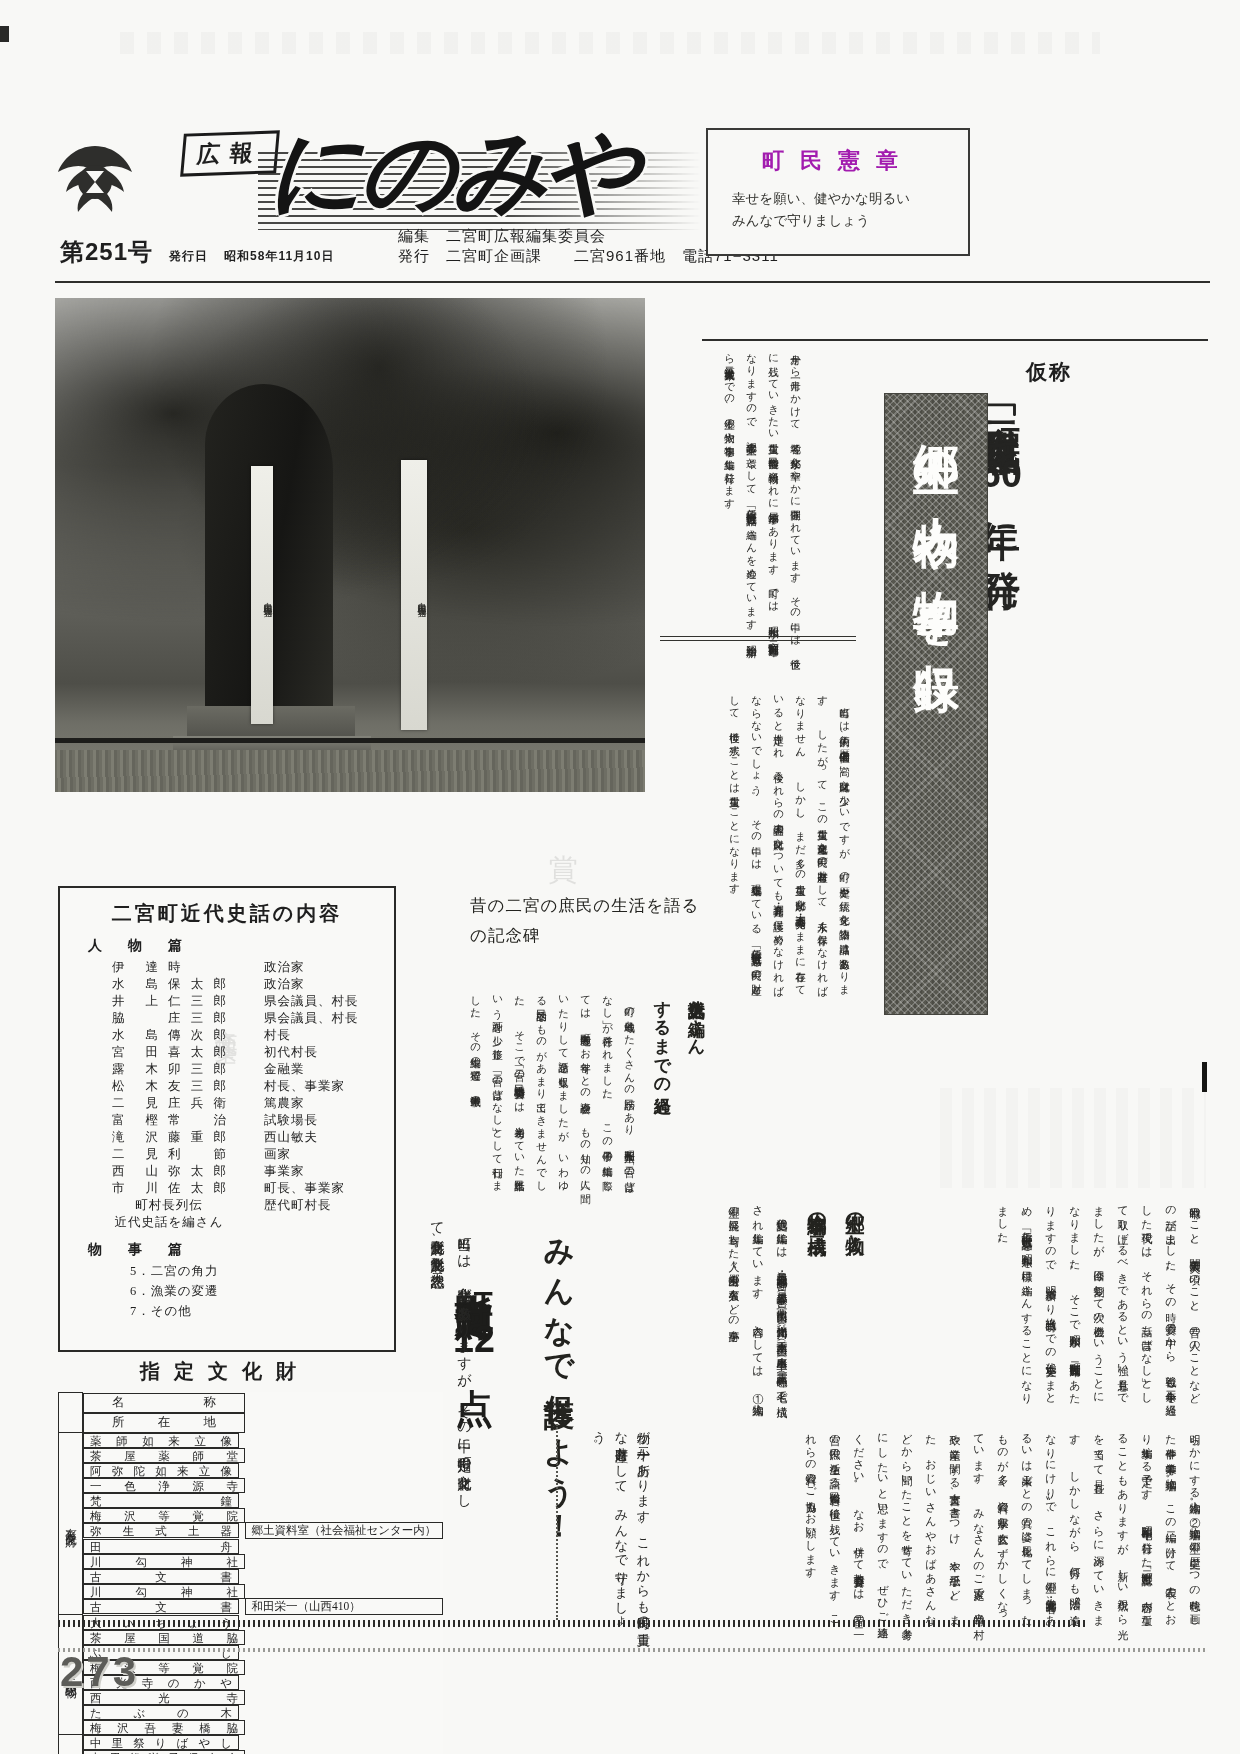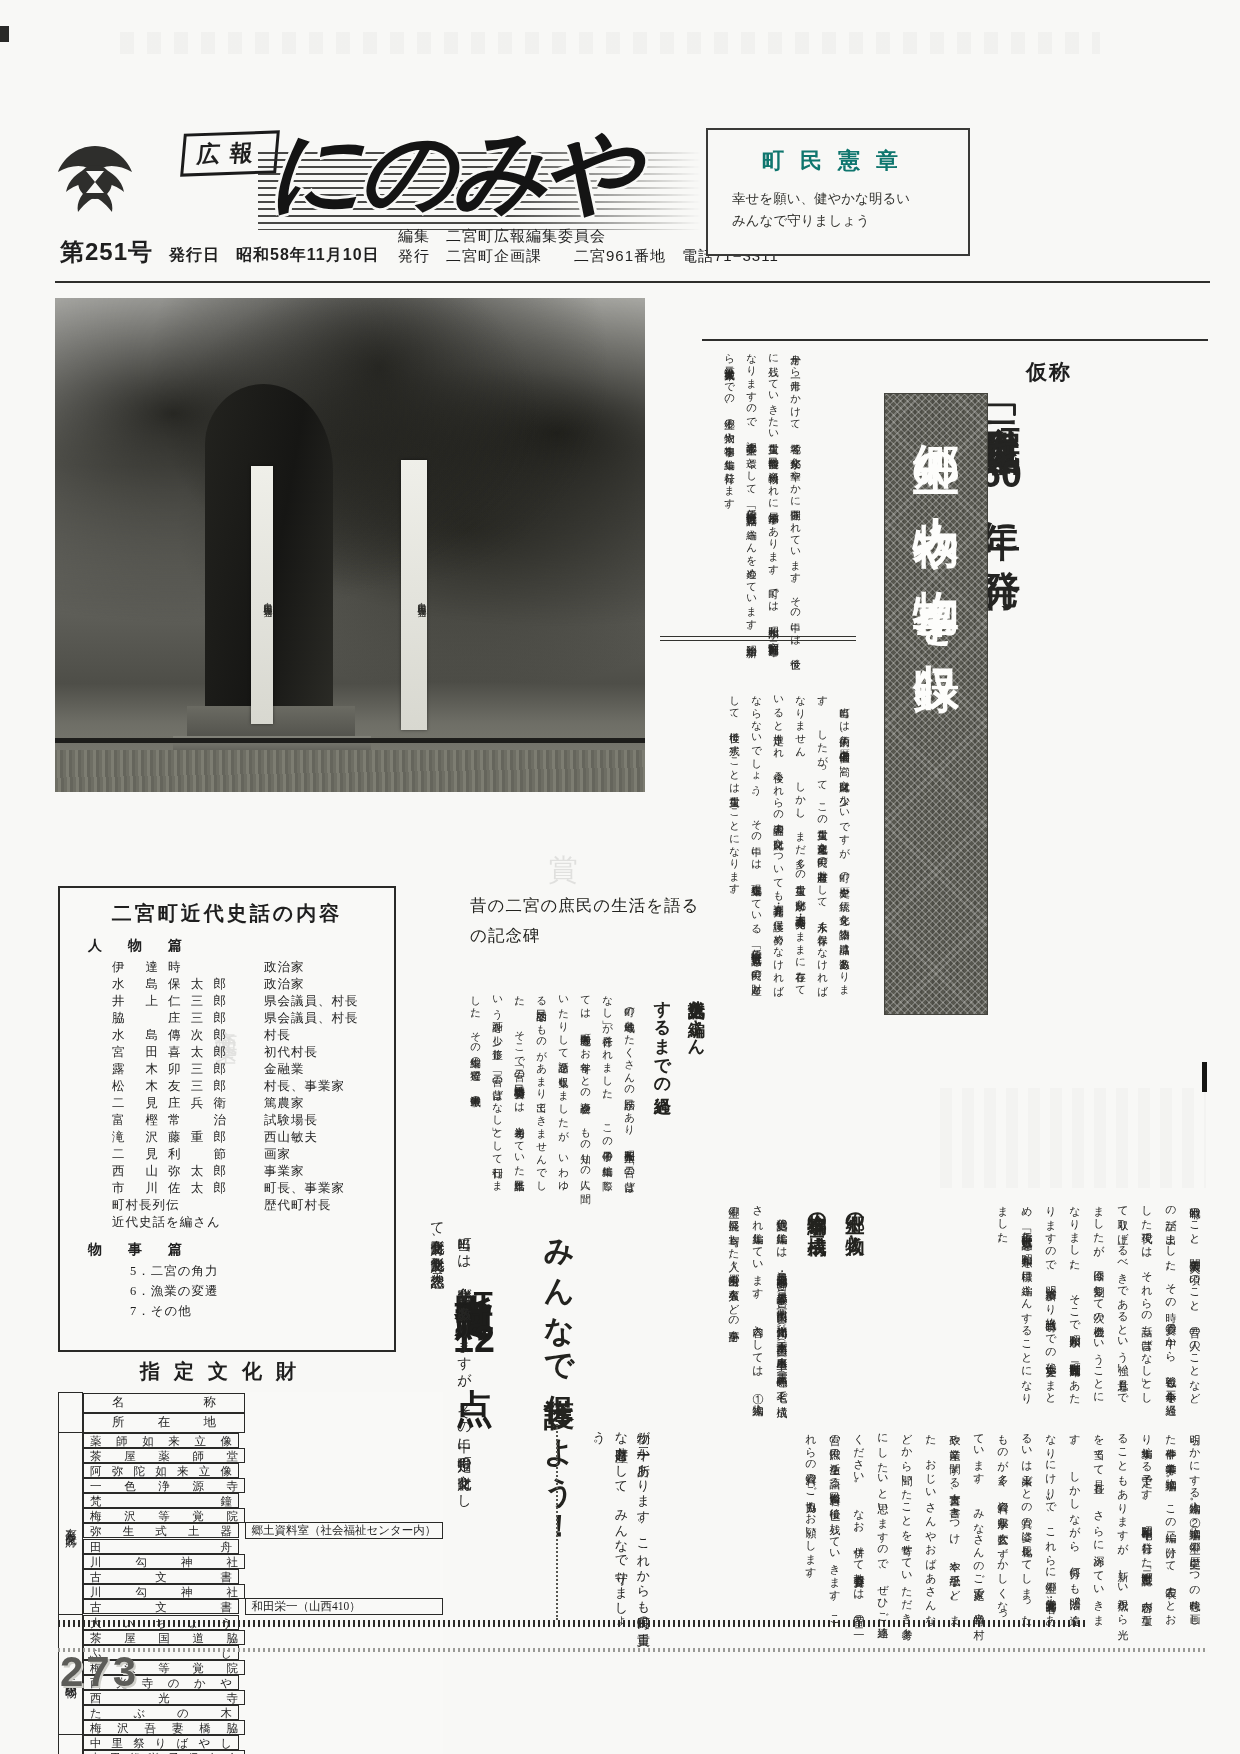--- a/index.html
+++ b/index.html
@@ -24,7 +24,7 @@
   .pub{font-family:"Liberation Sans",sans-serif;font-size:15px;line-height:20px;letter-spacing:1px;}
   .charter{border:2px solid #3a3a38;background:#f8f8f6;}
   .charter-title{font-size:22px;font-weight:bold;letter-spacing:16px;text-align:center;margin-top:16px;
-                 font-family:"Liberation Sans",sans-serif;color:#0f766e;}
+                 font-family:"Liberation Sans",sans-serif;color:#a21caf;}
   .charter-line{font-size:13.5px;line-height:22px;margin-left:24px;color:#33332f;}
   .hrule{background:#2e2e2c;}
   

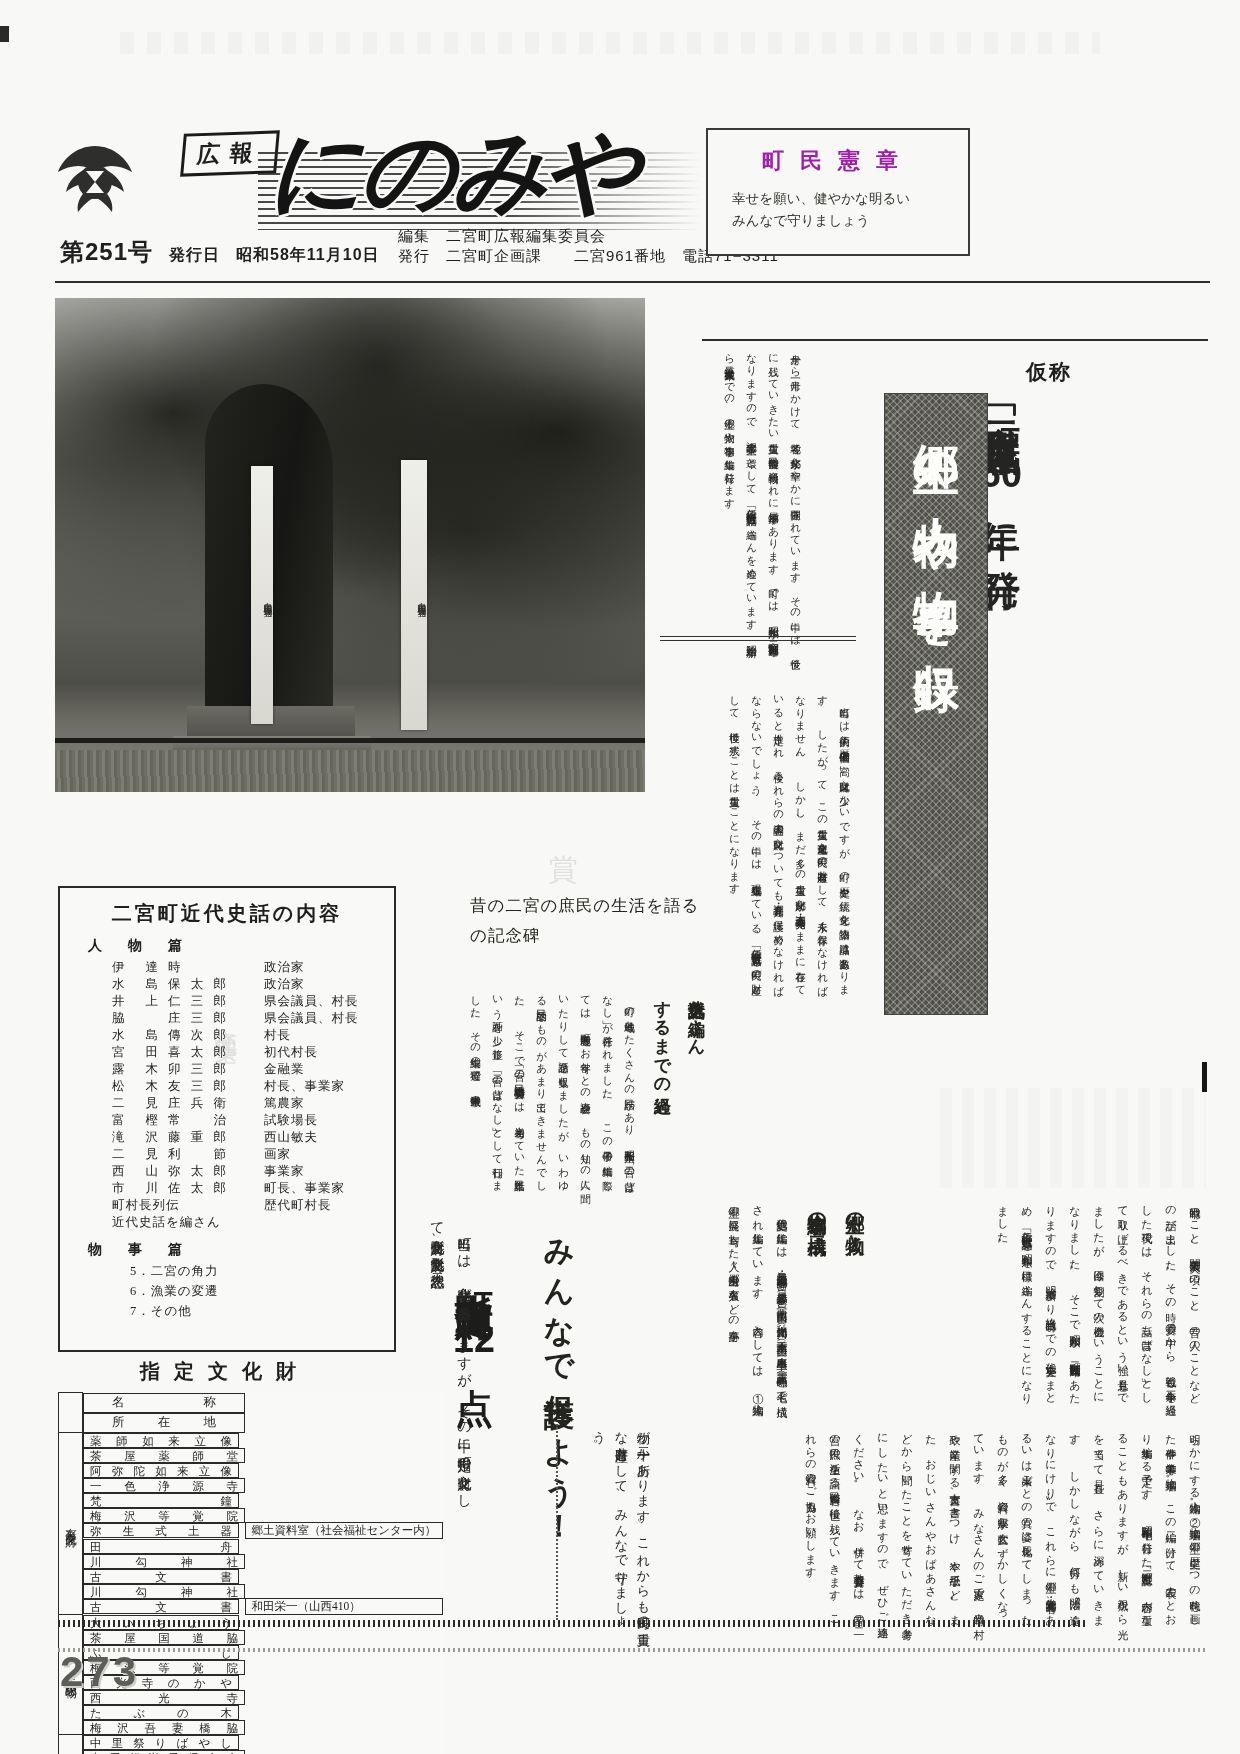--- a/index.html
+++ b/index.html
@@ -20,7 +20,7 @@
              text-shadow:3px 0 0 #f8f8f6,-3px 0 0 #f8f8f6,0 3px 0 #f8f8f6,0 -3px 0 #f8f8f6;}
   .issue-row{font-family:"Liberation Sans",sans-serif;display:flex;align-items:baseline;gap:16px;}
   .issue-no{font-size:24px;font-weight:bold;letter-spacing:1px;}
-  .issue-date{font-size:16px;font-weight:bold;letter-spacing:1px;}
+  .issue-date{font-size:12px;font-weight:bold;letter-spacing:1px;}
   .pub{font-family:"Liberation Sans",sans-serif;font-size:15px;line-height:20px;letter-spacing:1px;}
   .charter{border:2px solid #3a3a38;background:#f8f8f6;}
   .charter-title{font-size:22px;font-weight:bold;letter-spacing:16px;text-align:center;margin-top:16px;

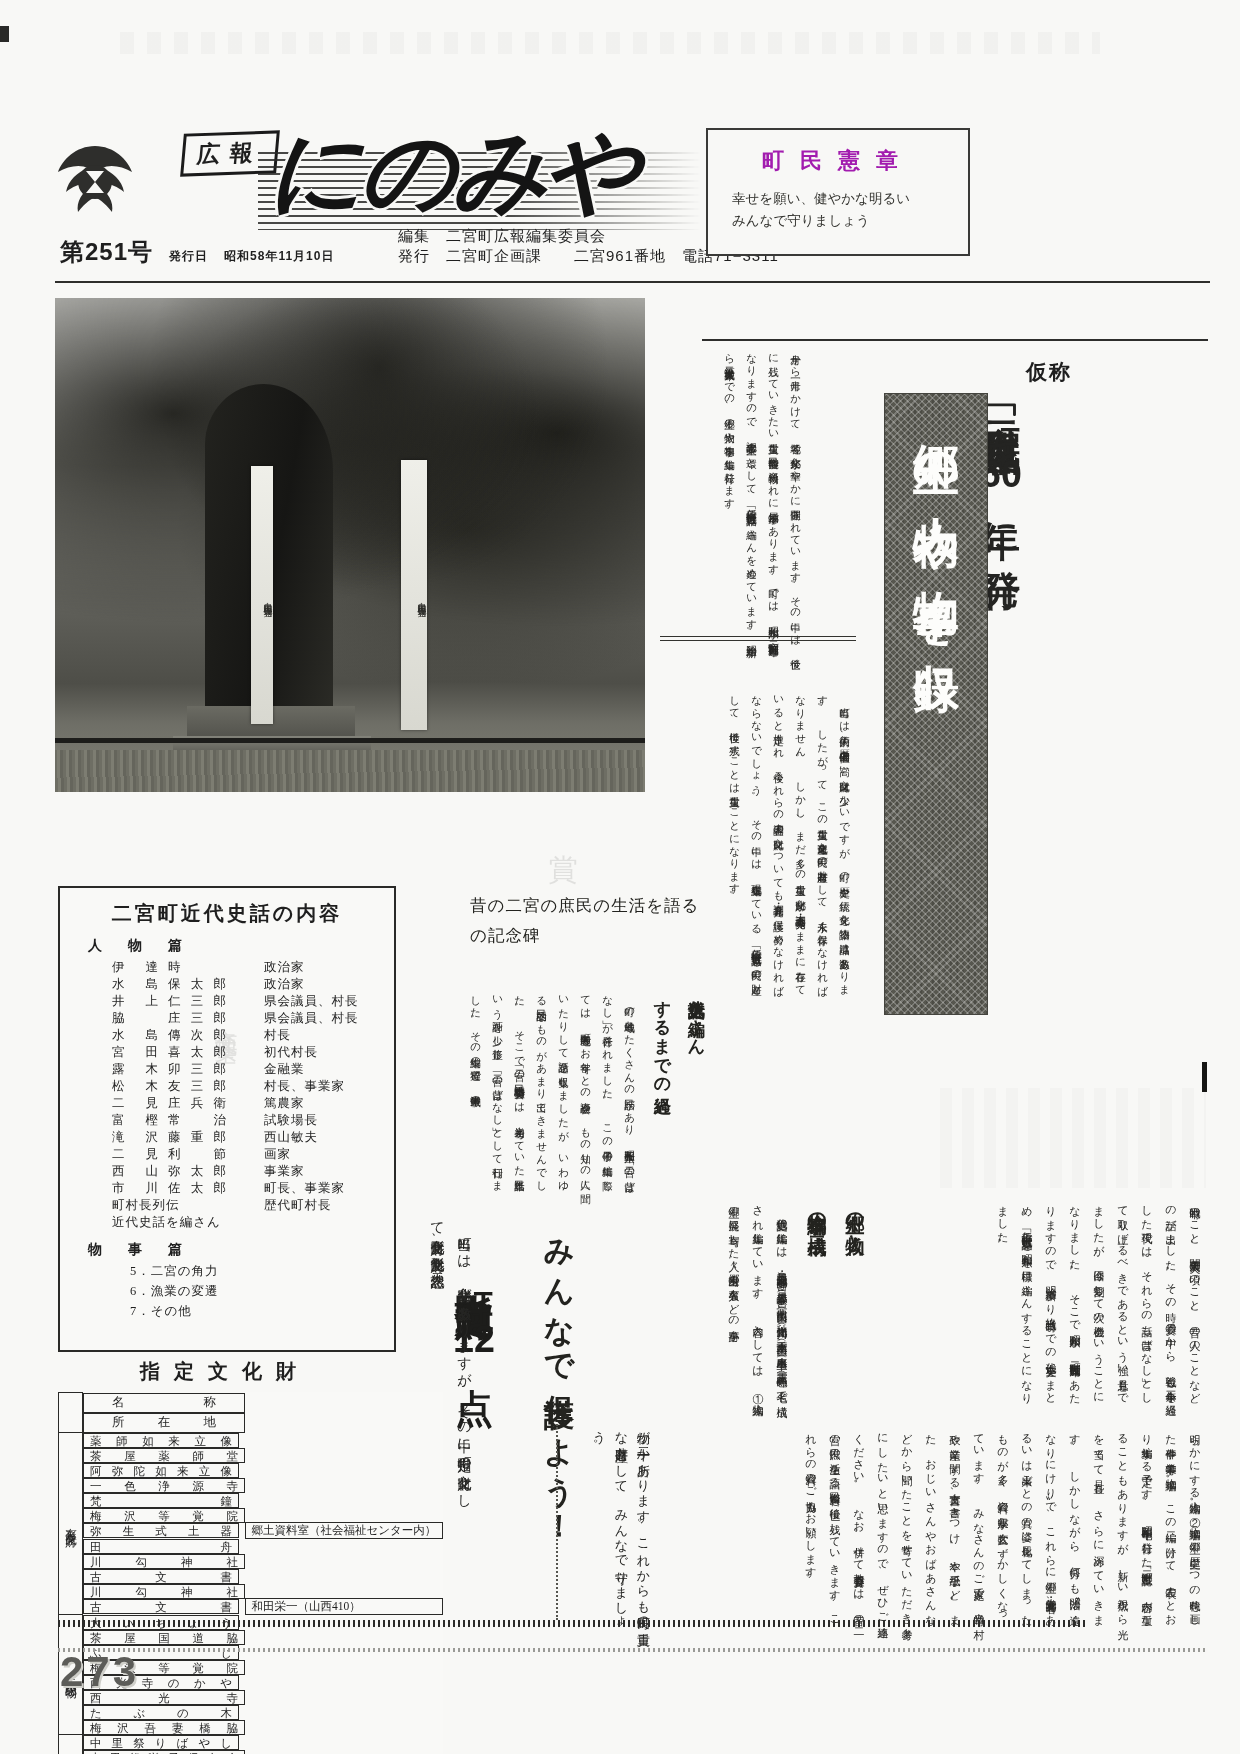--- a/index.html
+++ b/index.html
@@ -64,7 +64,7 @@
   .group-head{font-size:14px;letter-spacing:6px;margin:10px 0 4px 28px;font-weight:bold;}
   .prow{display:flex;align-items:baseline;height:17px;font-size:12.5px;margin-left:52px;}
   .psei{width:46px;}.pmei{width:58px;margin-left:10px;}
-  .pwide{width:114px;letter-spacing:1px;}
+  .pwide{width:114px;letter-spacing:1px;text-align:center;}
   .prole{margin-left:38px;letter-spacing:1px;}
   .jchar{display:flex;justify-content:space-between;}
   .things{display:flex;margin-left:70px;margin-top:2px;}

